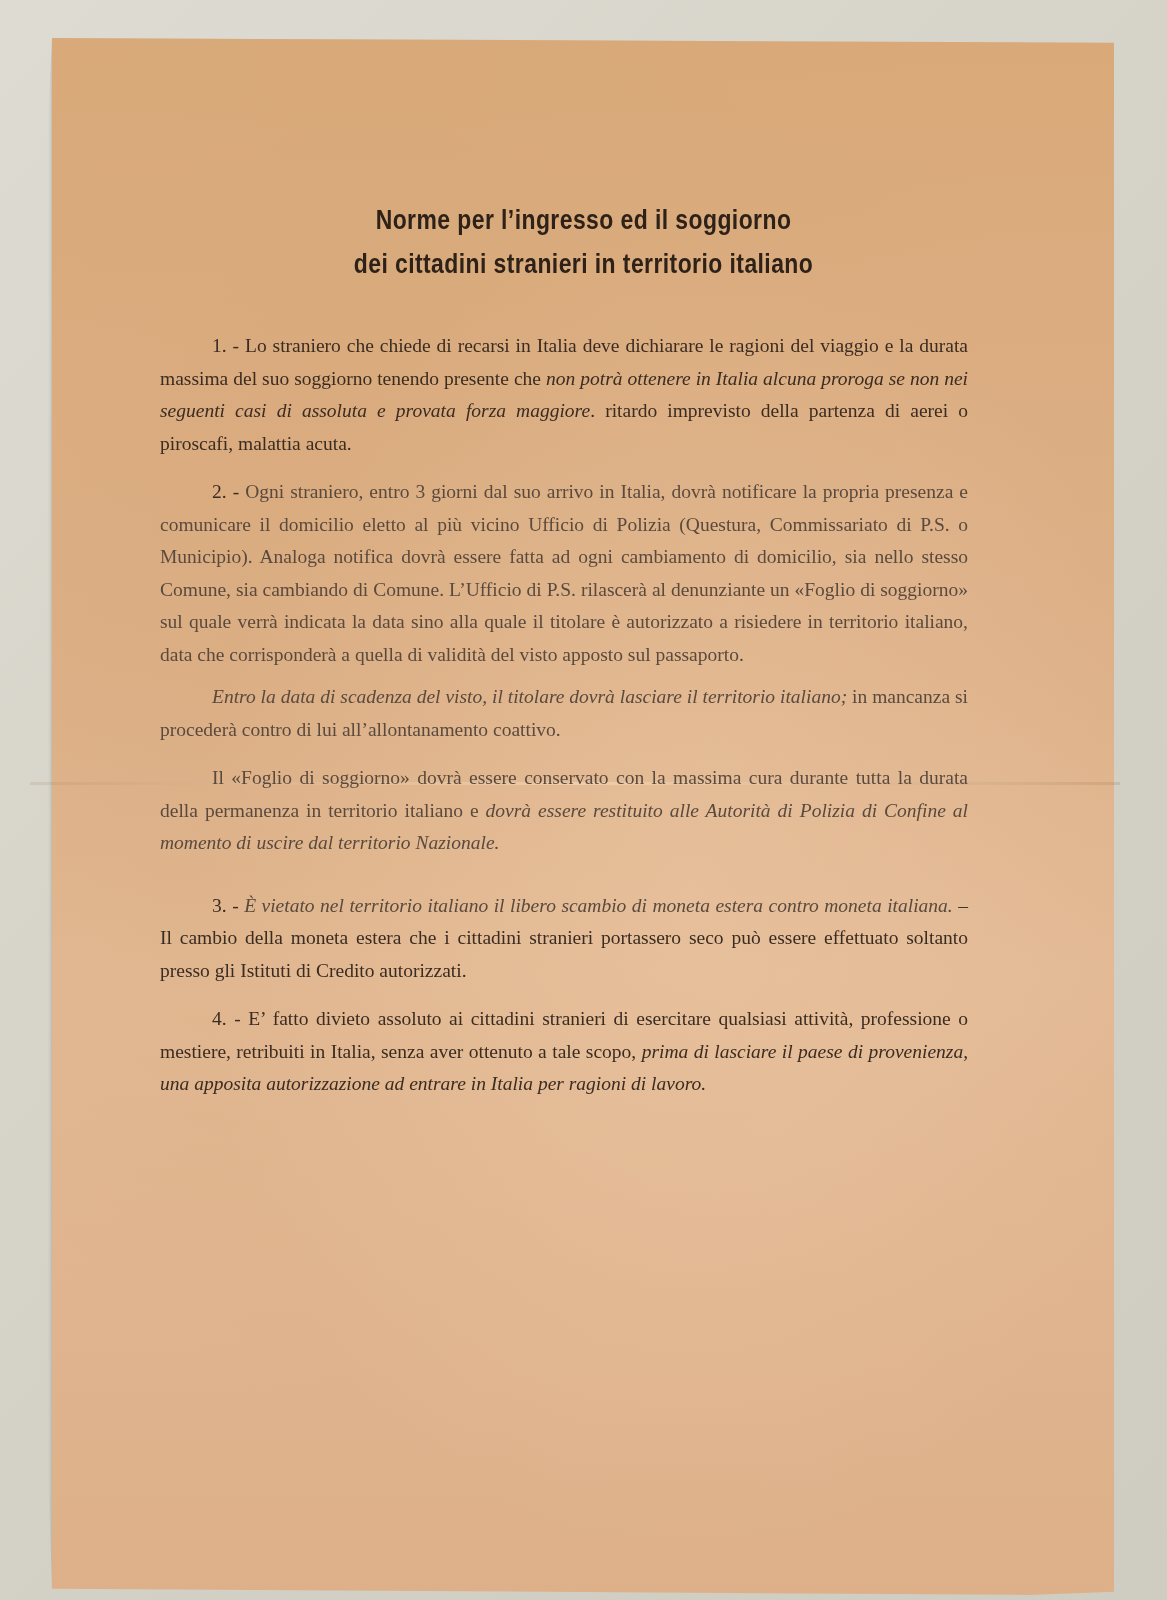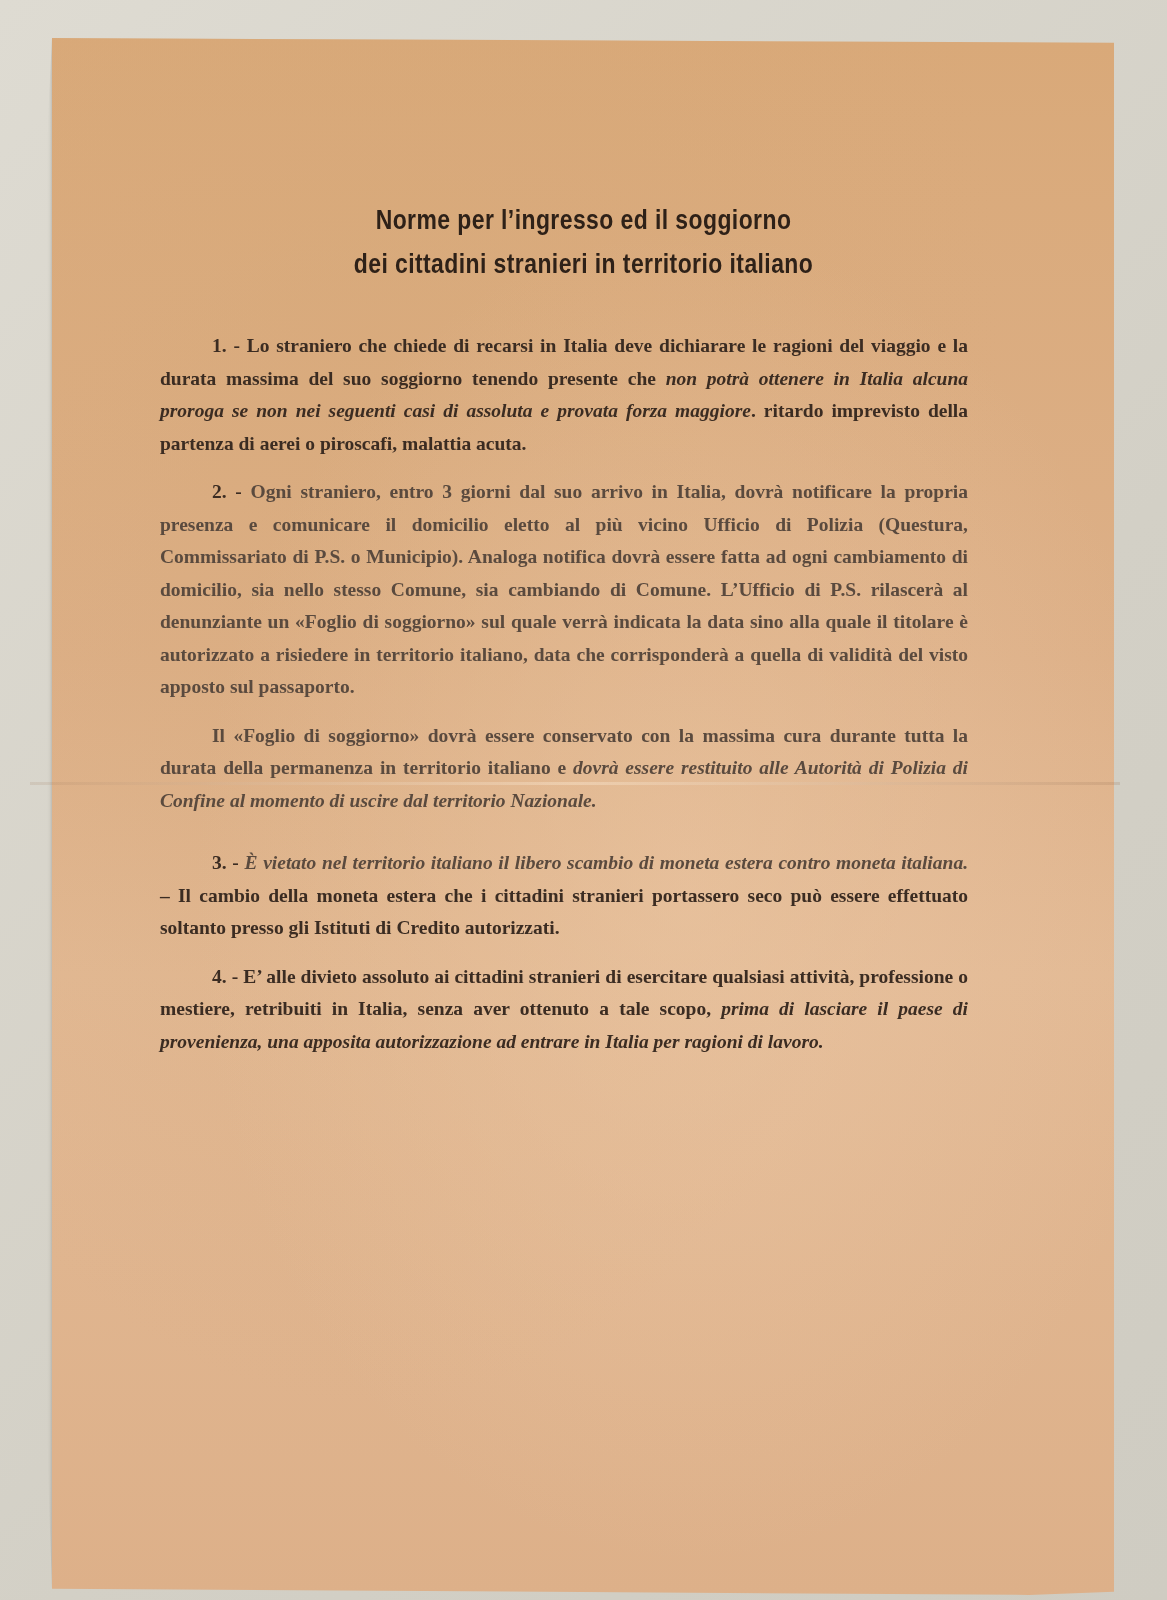--- a/index.html
+++ b/index.html
@@ -41,7 +41,6 @@
     color: #3b2c22;
     font-size: 19.5px; line-height: 32.5px;
     text-align: justify;
-    font-weight: bold;
   }
   .para { margin: 0 0 16px 0; text-indent: 52px; }
   .para.tight { margin-bottom: 10px; }

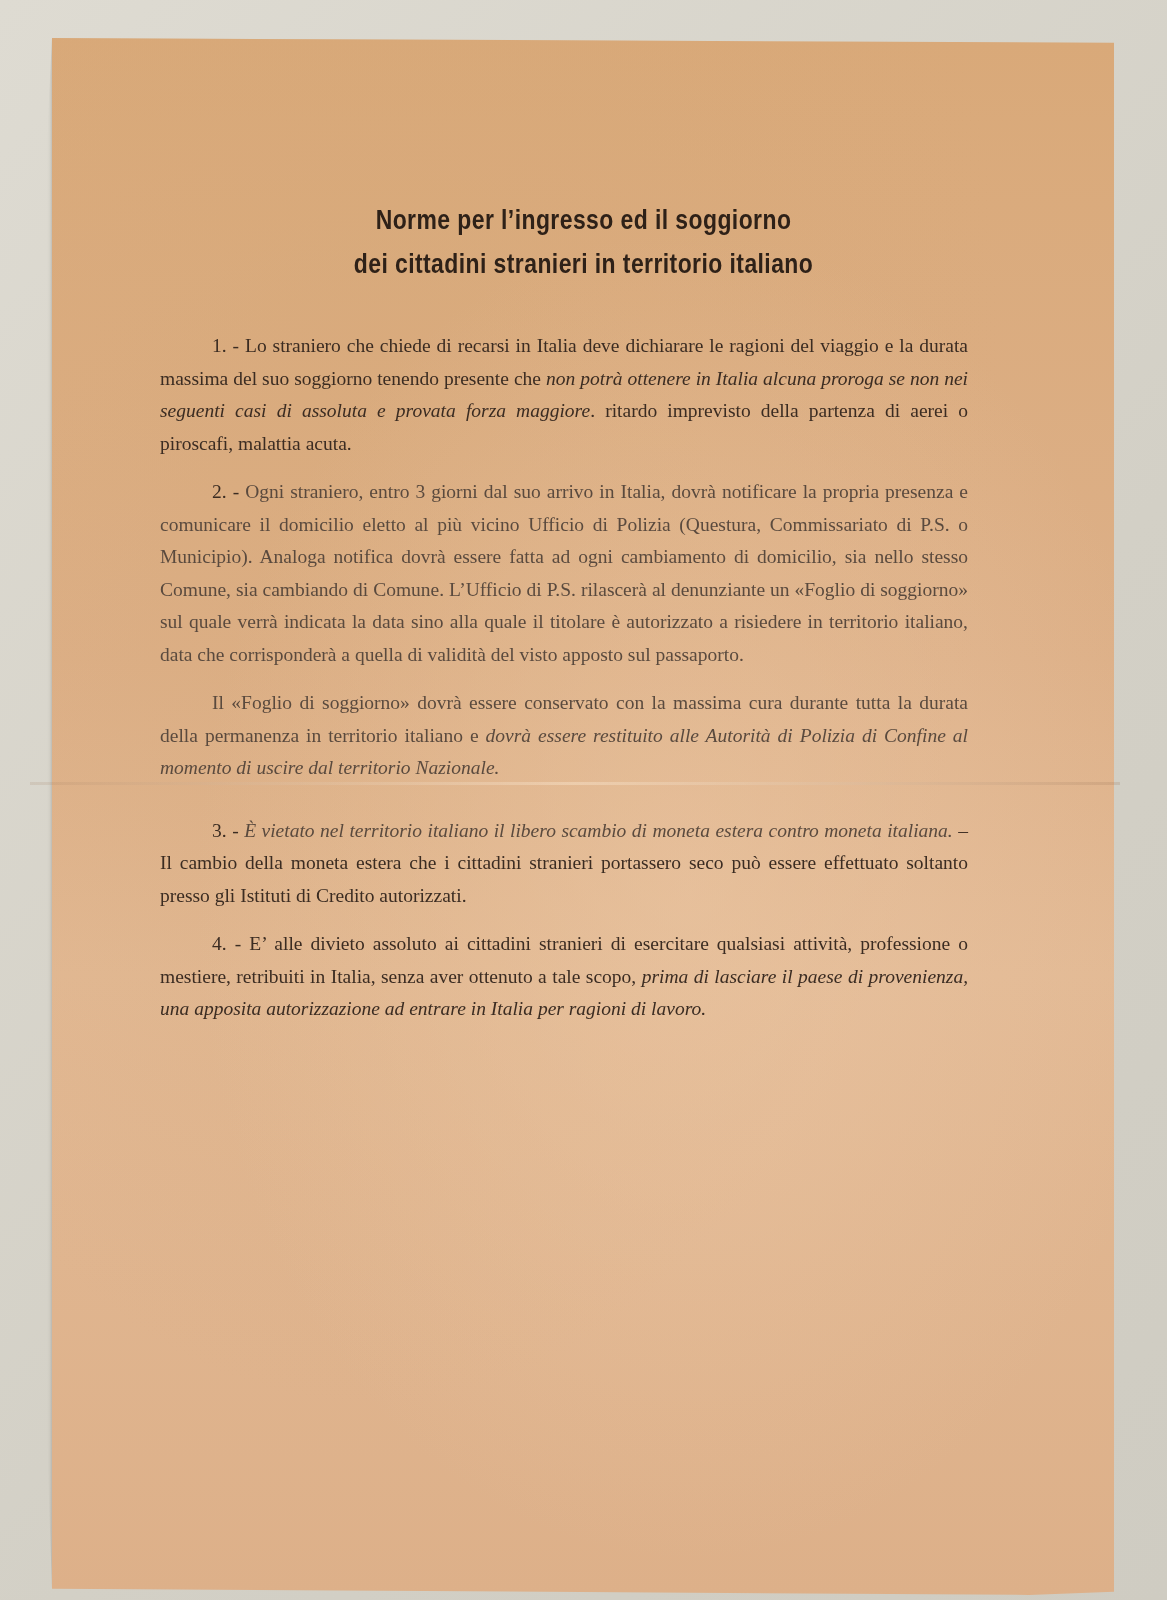--- a/index.html
+++ b/index.html
@@ -72,6 +72,10 @@
     <span class="faded">Ogni straniero, entro 3 giorni dal suo arrivo in Italia, dovrà notificare la propria presenza e comunicare il domicilio eletto al più vicino Ufficio di Polizia (Questura, Commissariato di P.S. o Municipio). Analoga notifica dovrà essere fatta ad ogni cambiamento di domicilio, sia nello stesso Comune, sia cambiando di Comune. L’Ufficio di P.S. rilascerà al denunziante un «Foglio di soggiorno» sul quale verrà indicata la data sino alla quale il titolare è autorizzato a risiedere in territorio italiano, data che corrisponderà a quella di validità del visto apposto sul passaporto.</span>
   </p>
 
+  <p class="para tight">
+    <em class="faded">Entro la data di scadenza del visto, il titolare dovrà lasciare il territorio italiano;</em>
+    <span class="faded">in mancanza si procederà contro di lui all’allontanamento coattivo.</span>
+  </p>
 
   <p class="para gap-lg">
     <span class="faded">Il «Foglio di soggiorno» dovrà essere conservato con la massima cura durante tutta la durata della permanenza in territorio italiano e</span>

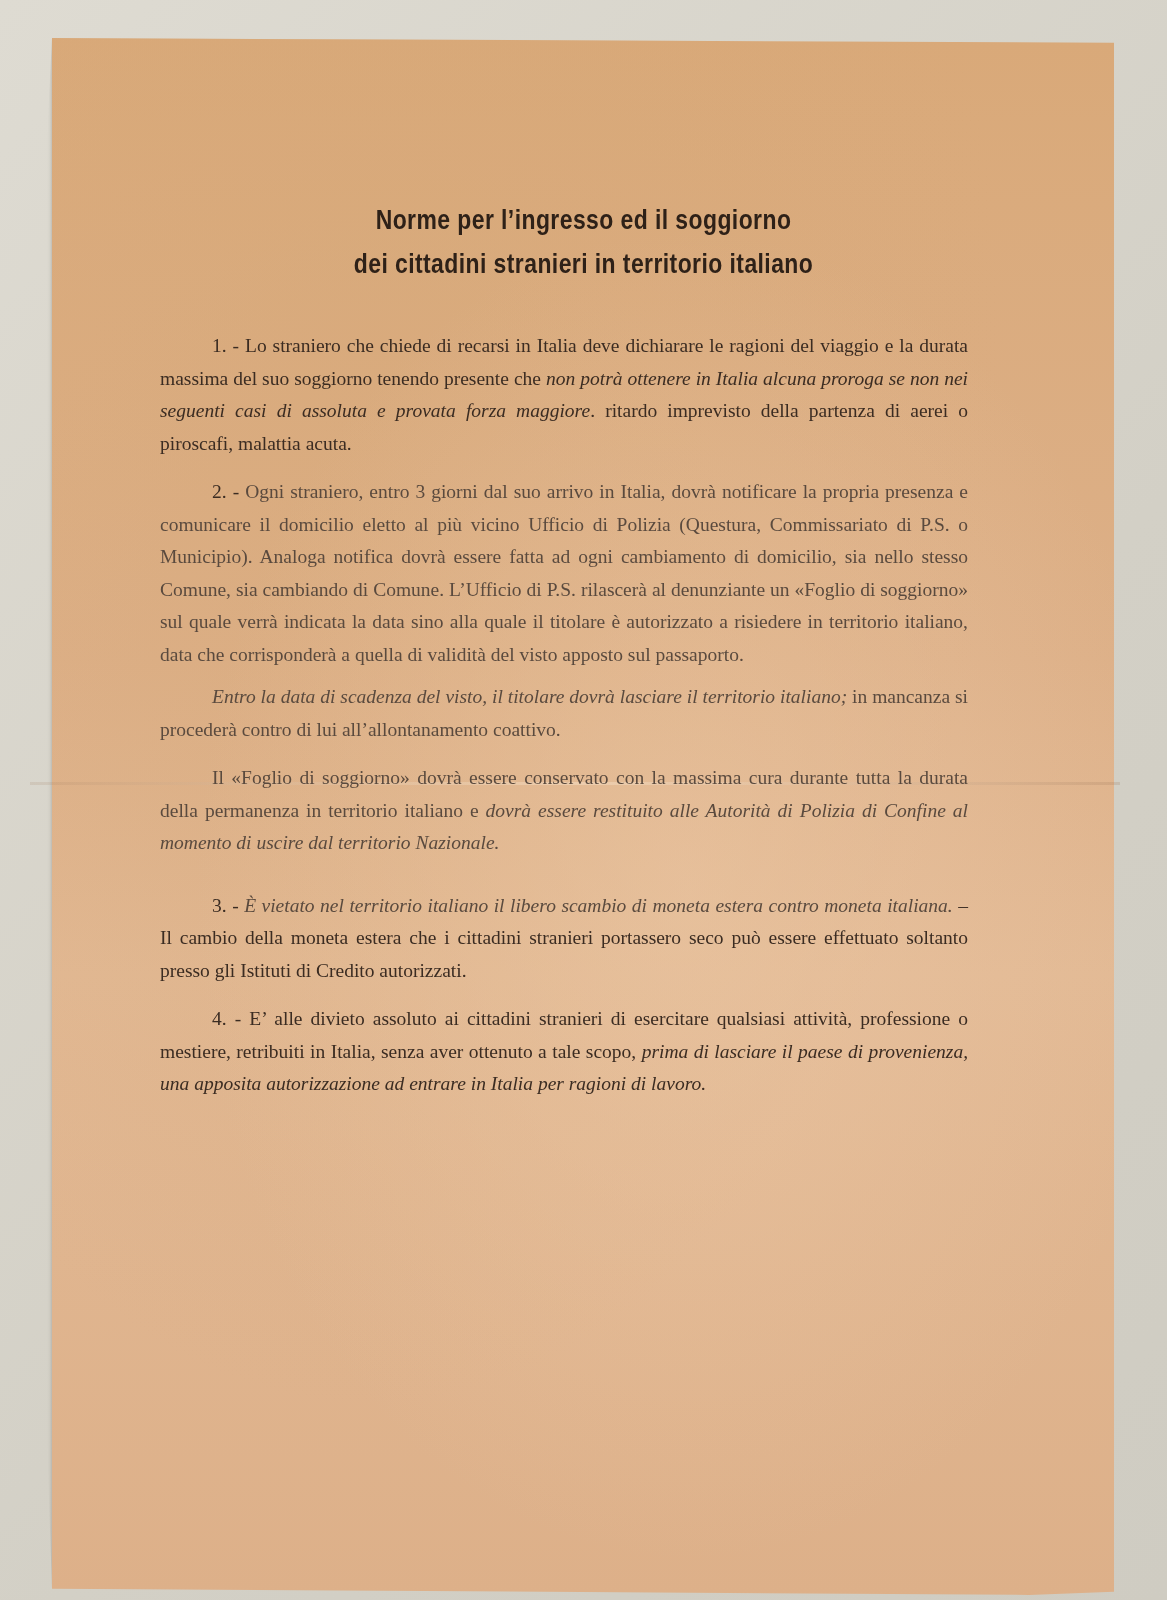--- a/index.html
+++ b/index.html
@@ -90,7 +90,7 @@
 
   <p class="para">
     <span>4. -</span>
-    <span>E’ alle divieto assoluto ai cittadini stranieri di esercitare qualsiasi attività, professione o mestiere, retribuiti in Italia, senza aver ottenuto a tale scopo,</span>
+    <span>E’ fatto divieto assoluto ai cittadini stranieri di esercitare qualsiasi attività, professione o mestiere, retribuiti in Italia, senza aver ottenuto a tale scopo,</span>
     <em>prima di lasciare il paese di provenienza, una apposita autorizzazione ad entrare in Italia per ragioni di lavoro.</em>
   </p>
 </div>

